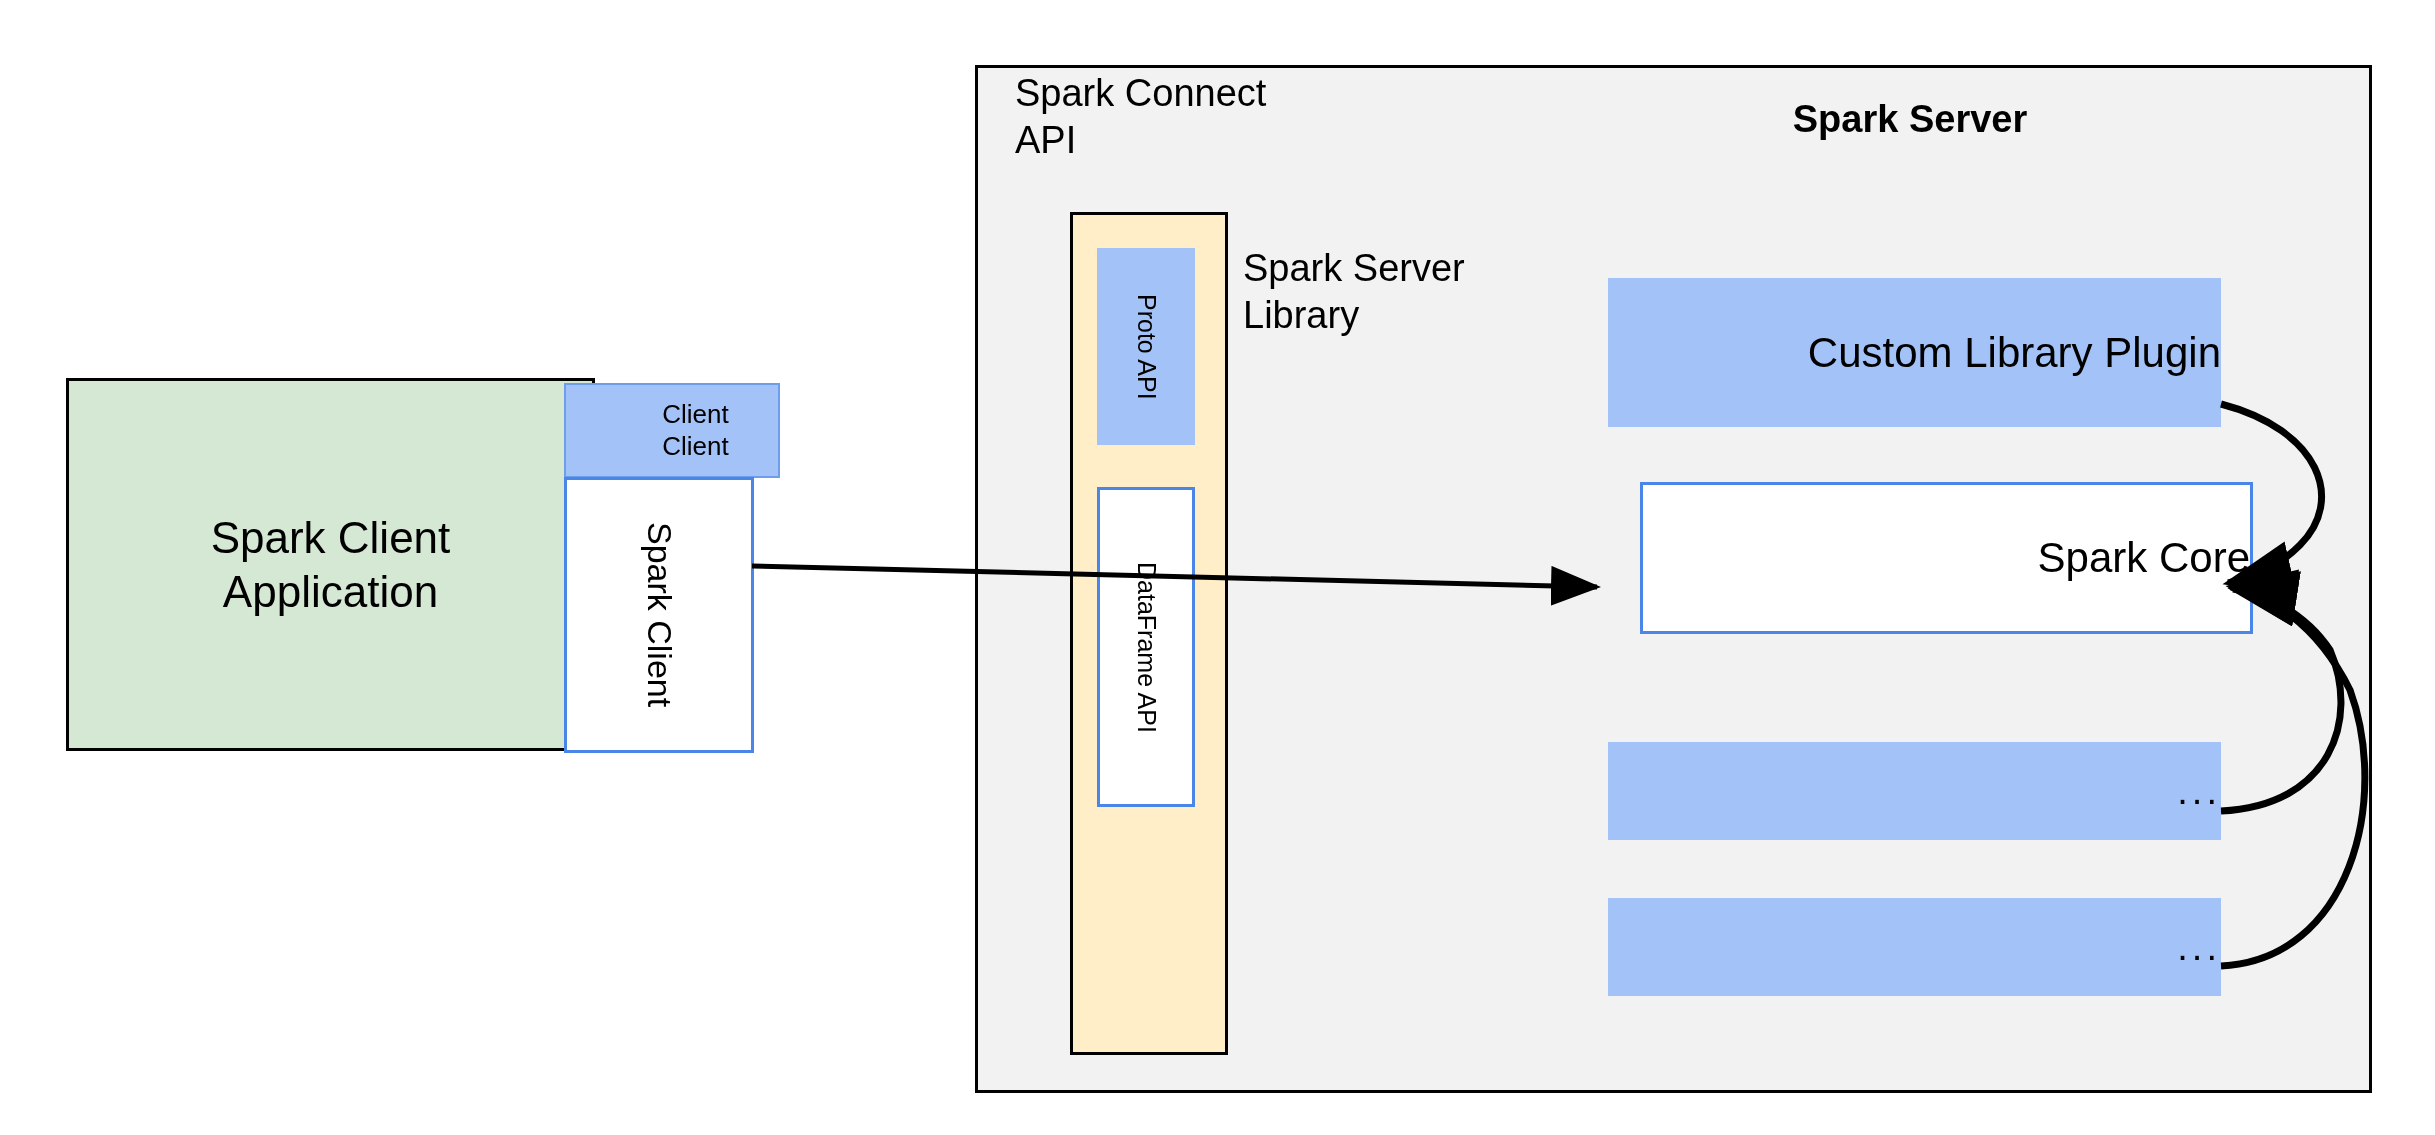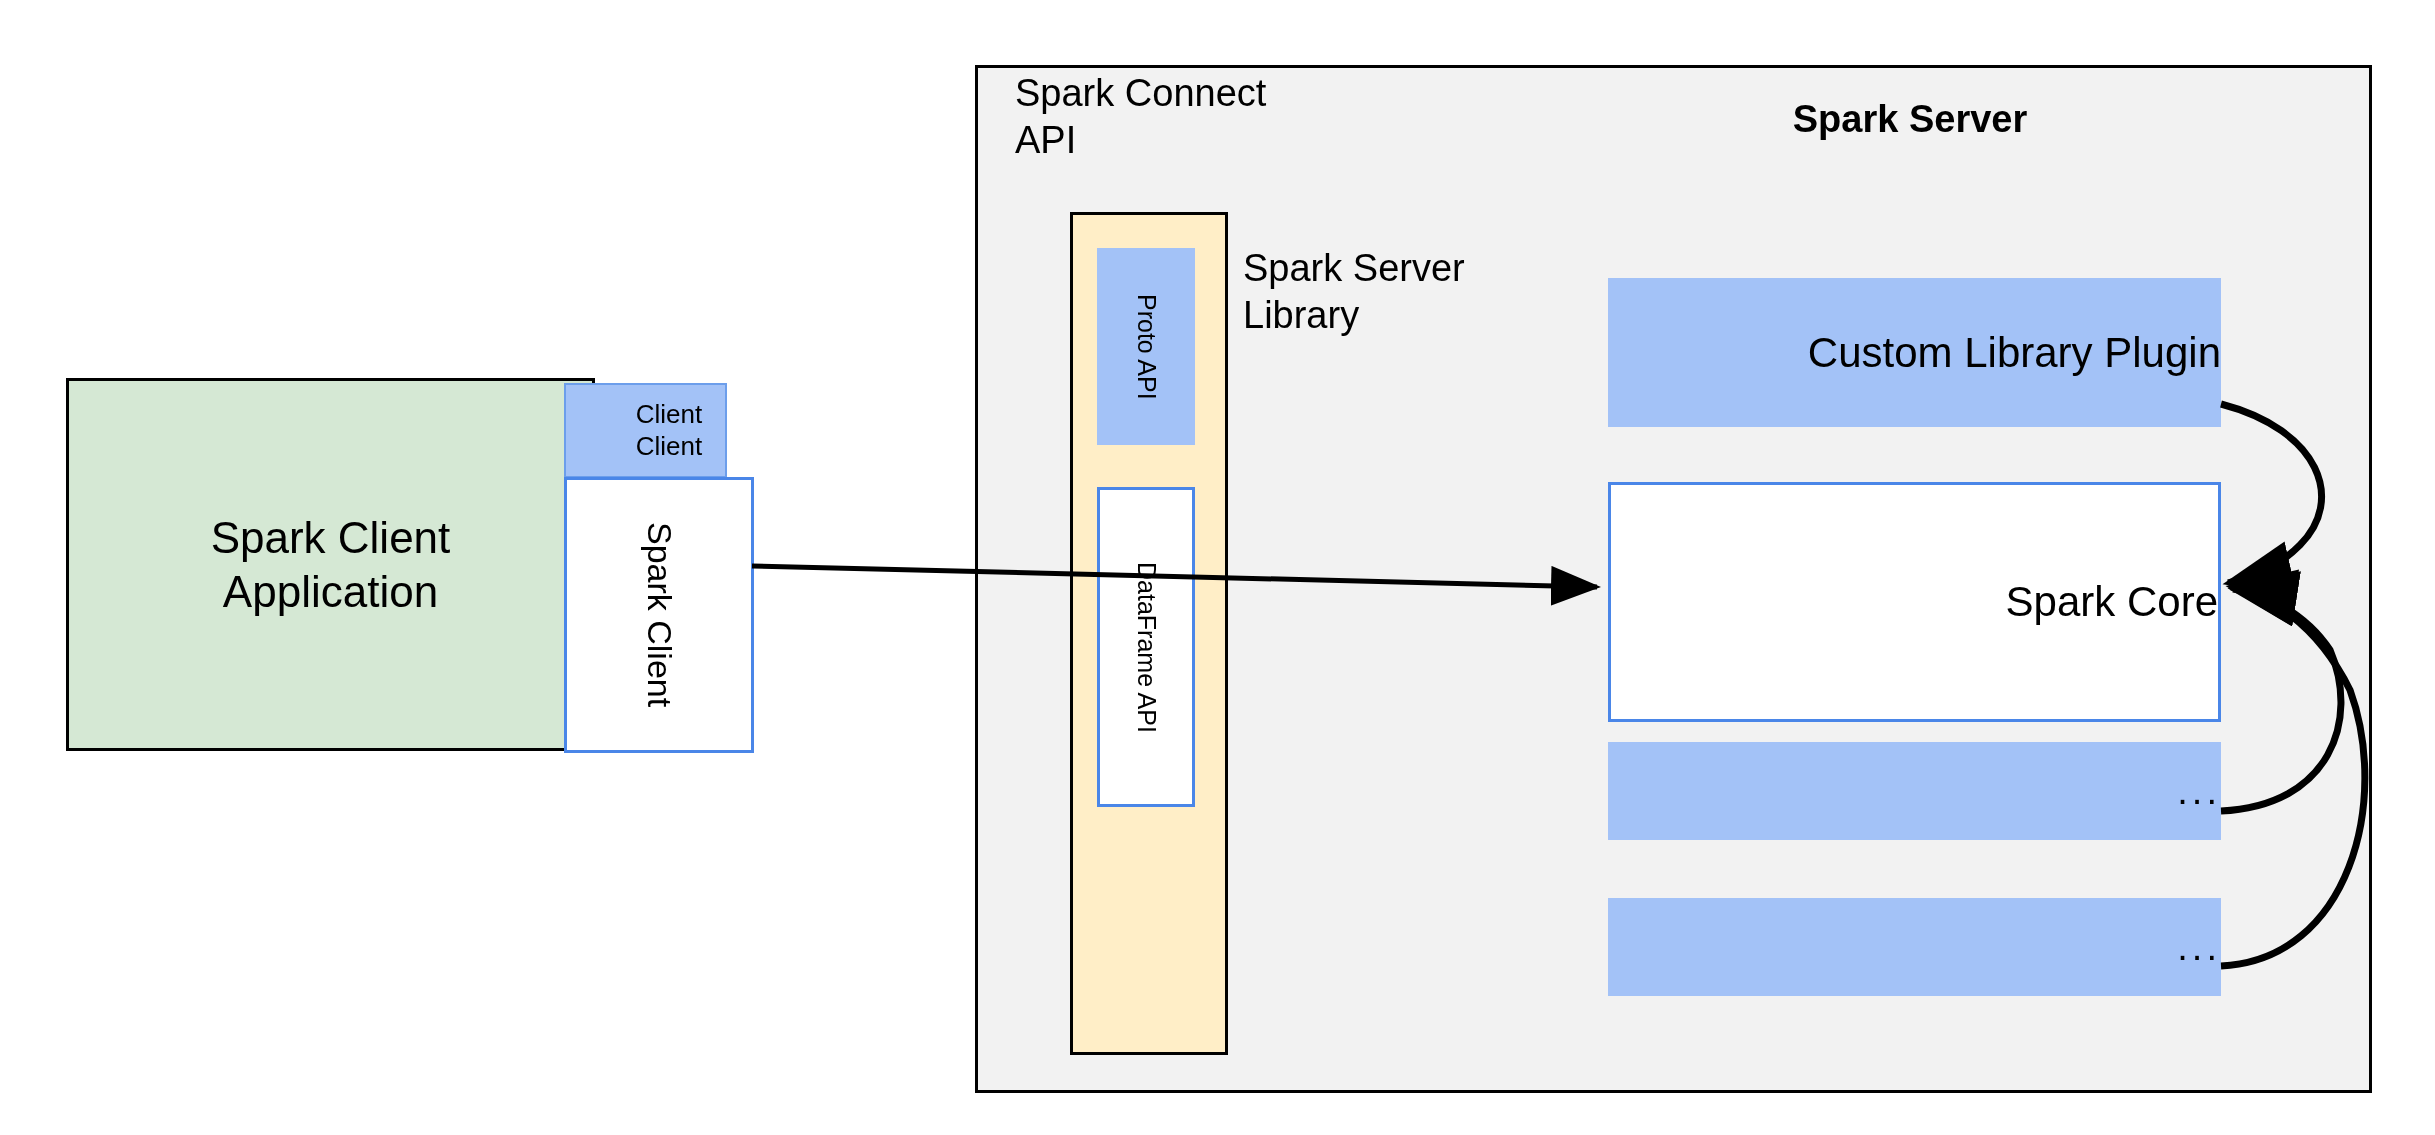--- a/index.html
+++ b/index.html
@@ -17,7 +17,7 @@
     z-index:3;
   }
   #client-package{
-    left:564px; top:383px; width:163px; height:95px;
+    left:564px; top:383px; width:216px; height:95px;
     background:#a3c2f7; border:2px solid #6c9eeb;
     display:flex;align-items:center;justify-content:center;
     text-align:center;font-size:26px;line-height:1.2;

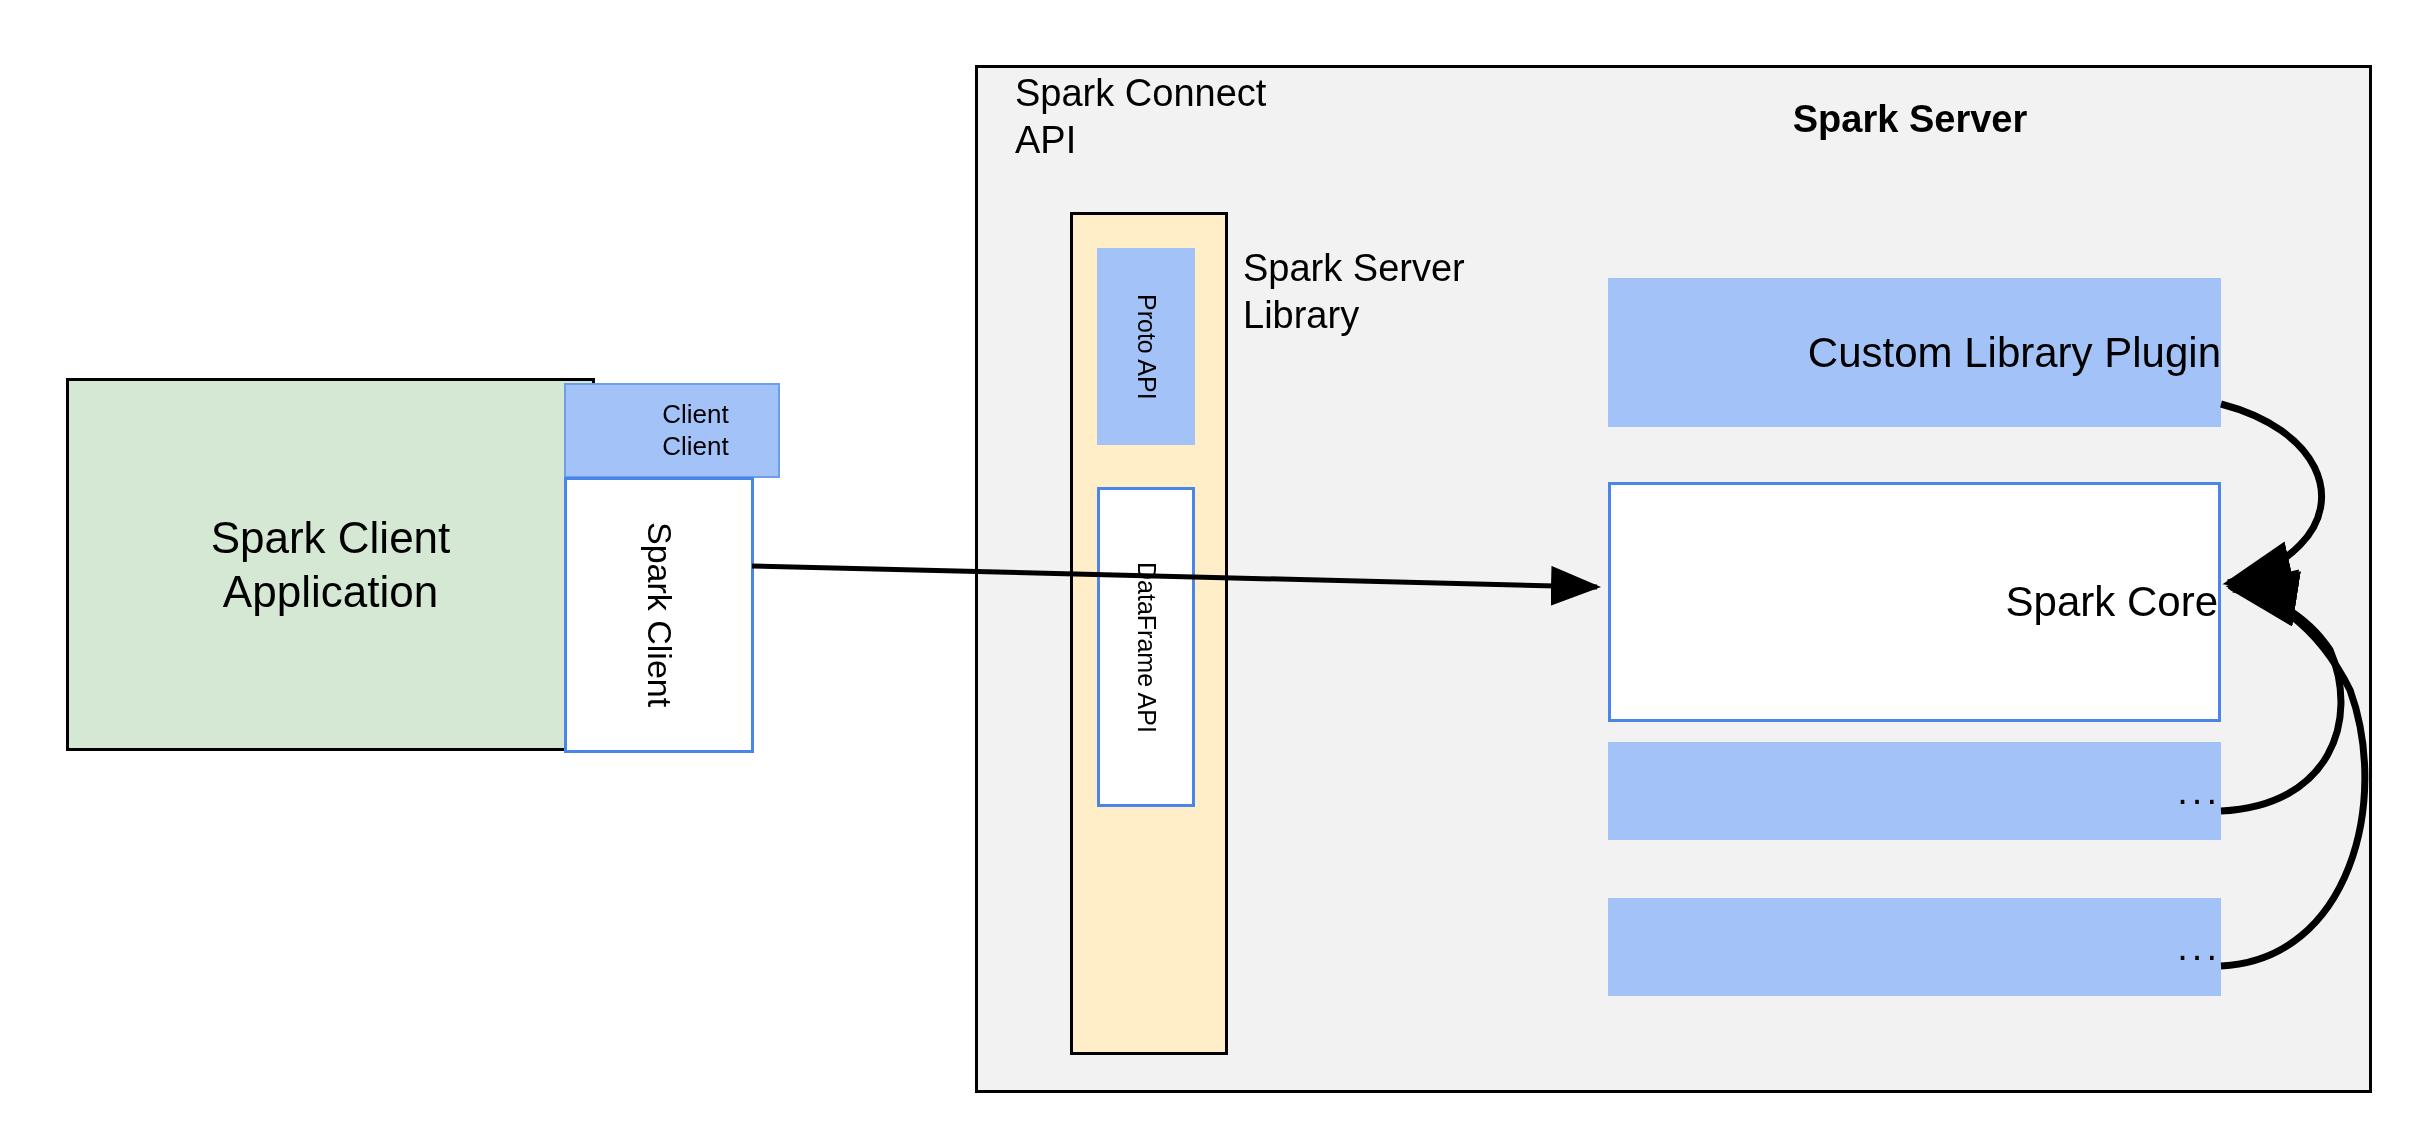--- a/index.html
+++ b/index.html
@@ -86,7 +86,7 @@
     font-size:42px; z-index:3;
   }
   #custom-plugin{ top:278px; height:149px; background:#a3c2f7; }
-  #spark-core{   top:482px; height:240px; background:#ffffff; border:3px solid #4a86e8; }
+  #spark-core{   top:482px; height:152px; background:#ffffff; border:3px solid #4a86e8;margin-left:32px; }
   #dots-1{       top:742px; height:98px;  background:#a3c2f7; font-size:38px; letter-spacing:4px;}
   #dots-2{       top:898px; height:98px;  background:#a3c2f7; font-size:38px; letter-spacing:4px;}
 

